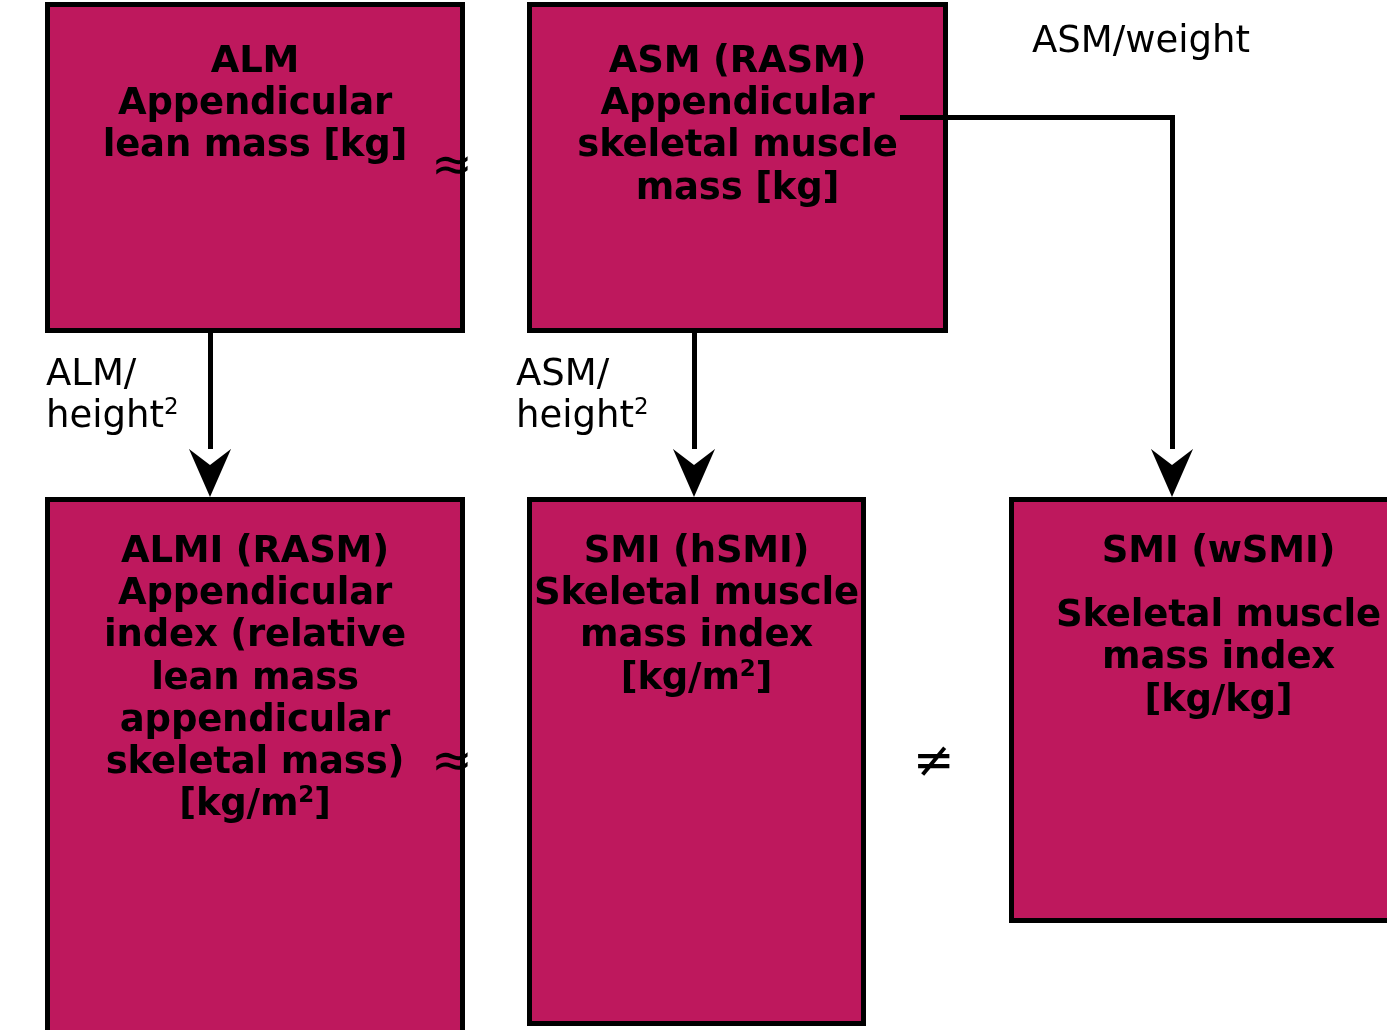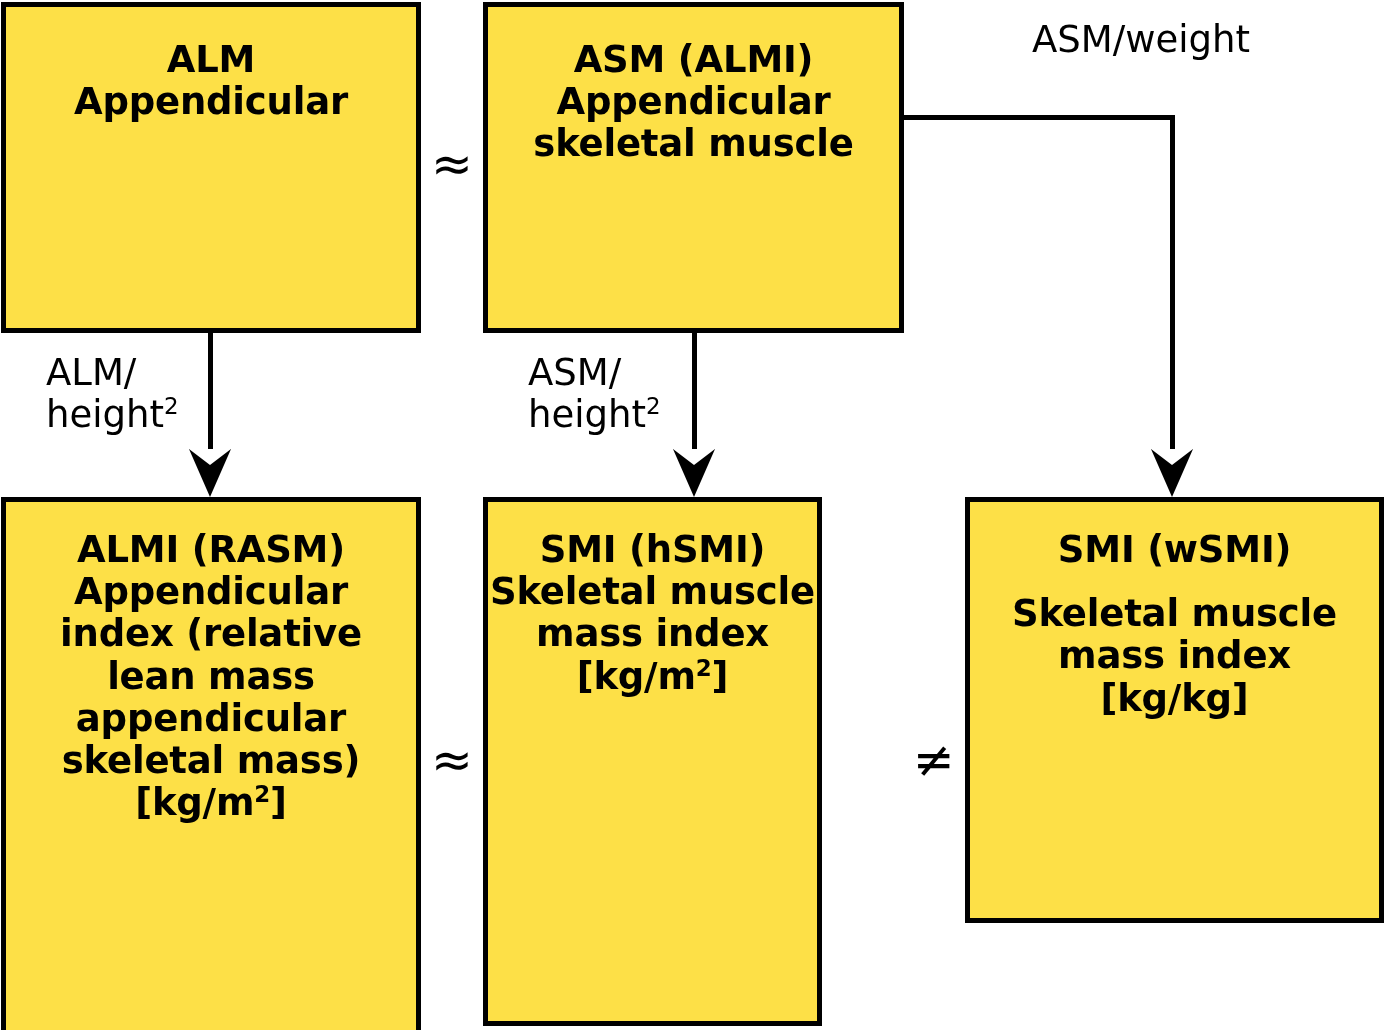--- a/index.html
+++ b/index.html
@@ -21,7 +21,7 @@
     position: absolute;
     box-sizing: border-box;
     border: 5px solid #000000;
-    background: #fde047;
+    background: #be185d;
     display: flex;
     flex-direction: column;
     align-items: center;
@@ -29,6 +29,7 @@
     text-align: center;
     color: #000000;
     line-height: 1.14;
+    margin-left: 44px;
   }
   .box .title {
     font-weight: bold;

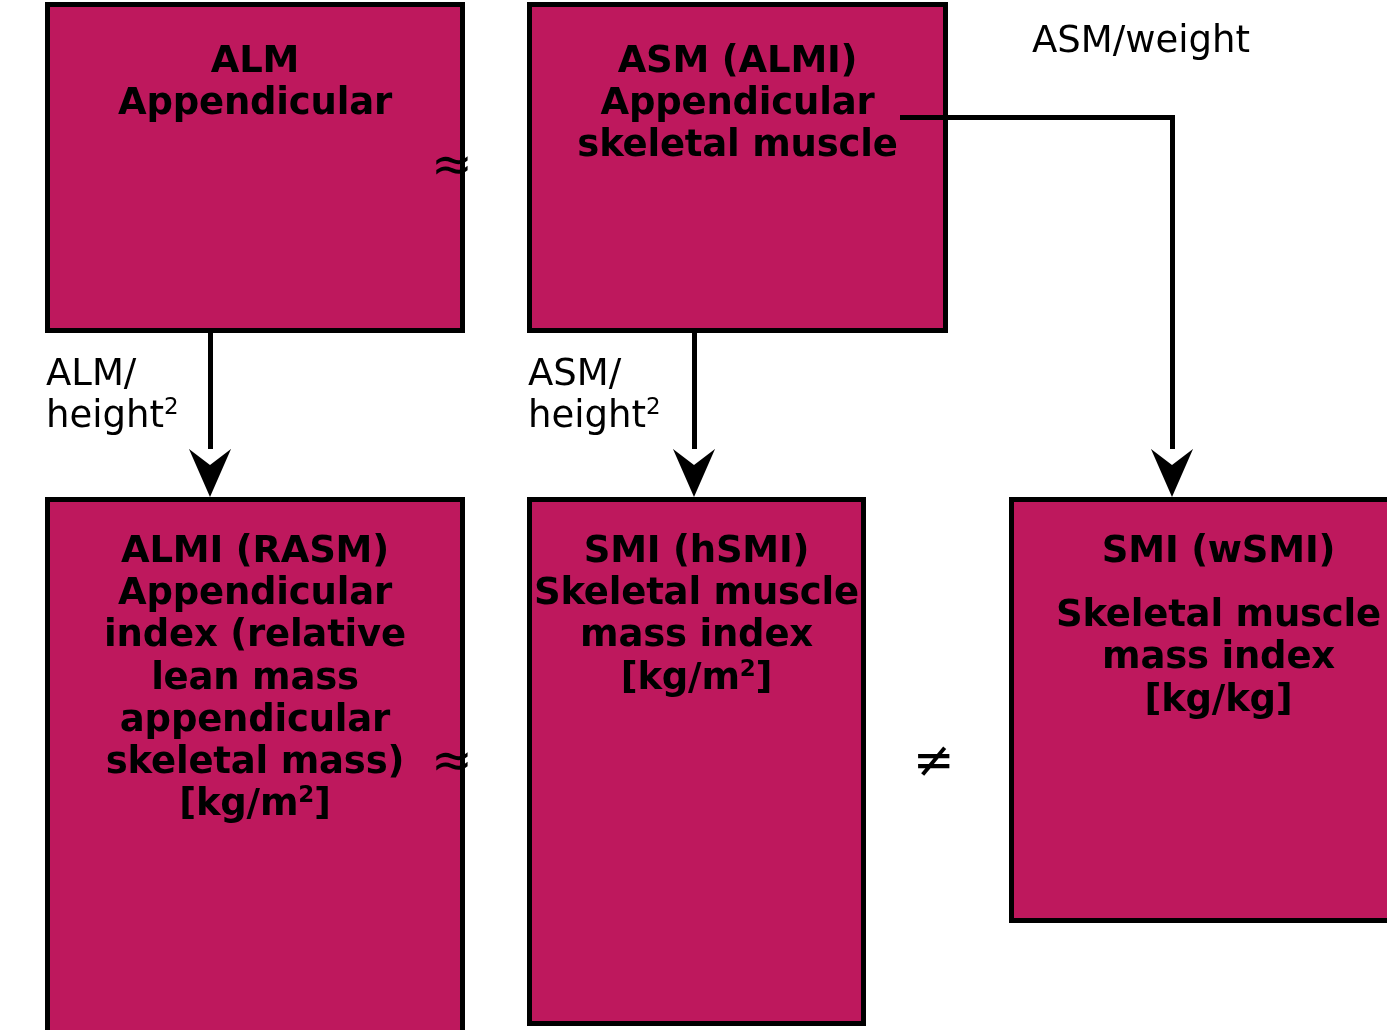--- a/index.html
+++ b/index.html
@@ -121,7 +121,7 @@
   </div>
 
   <div class="box" id="box-asm">
-    <div class="title">ASM (ALMI)</div>
+    <div class="title">ASM (RASM)</div>
     <div class="desc">
       <div>Appendicular</div>
       <div>skeletal muscle</div>

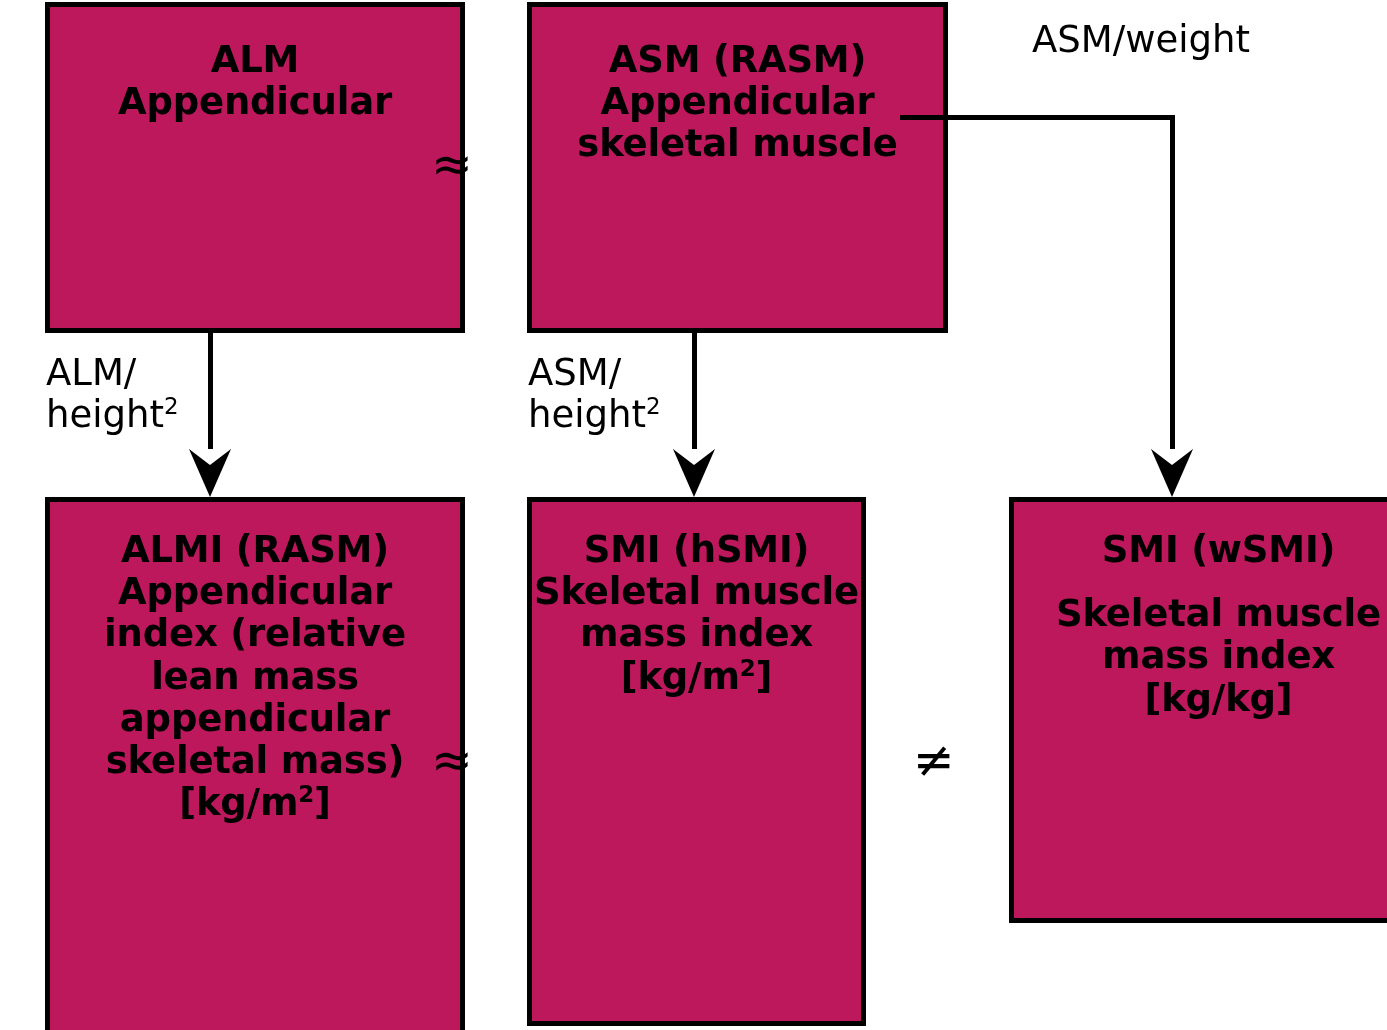--- a/index.html
+++ b/index.html
@@ -117,6 +117,7 @@
     <div class="title">ALM</div>
     <div class="desc">
       <div>Appendicular</div>
+      <div>lean mass [kg]</div>
     </div>
   </div>
 

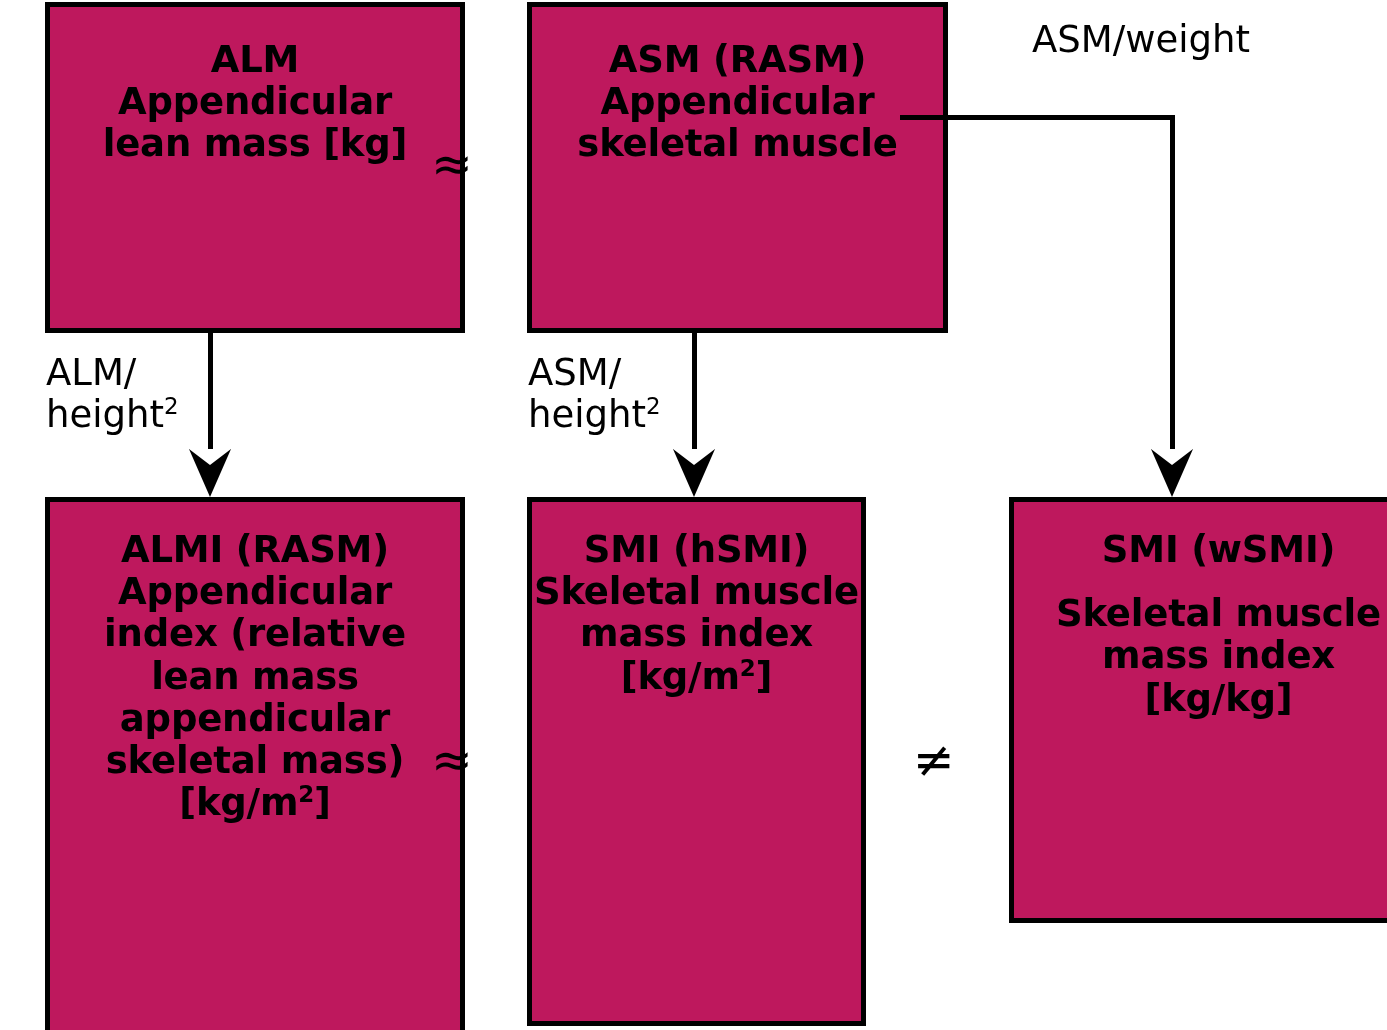--- a/index.html
+++ b/index.html
@@ -126,6 +126,7 @@
     <div class="desc">
       <div>Appendicular</div>
       <div>skeletal muscle</div>
+      <div>mass [kg]</div>
     </div>
   </div>
 

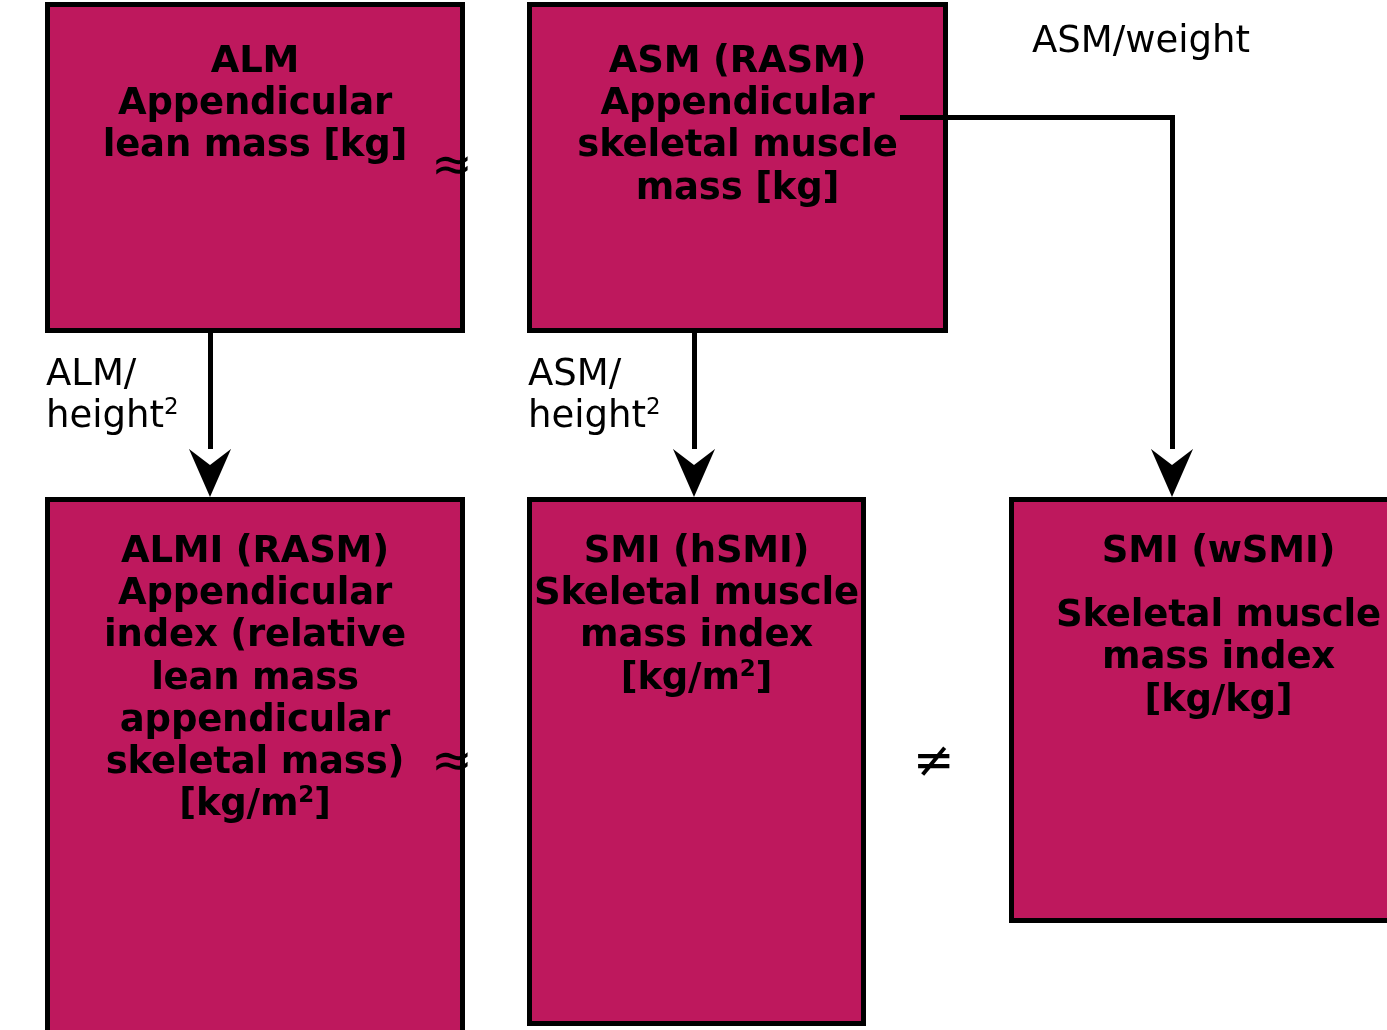--- a/index.html
+++ b/index.html
@@ -93,7 +93,7 @@
     text-align: left;
   }
   #label-alm-height  { left: 46px;  top: 352px; }
-  #label-asm-height  { left: 528px; top: 352px; }
+  #label-asm-height  { left: 516px; top: 352px; }
   #label-asm-weight  { left: 1032px; top: 19px; }
 
   

